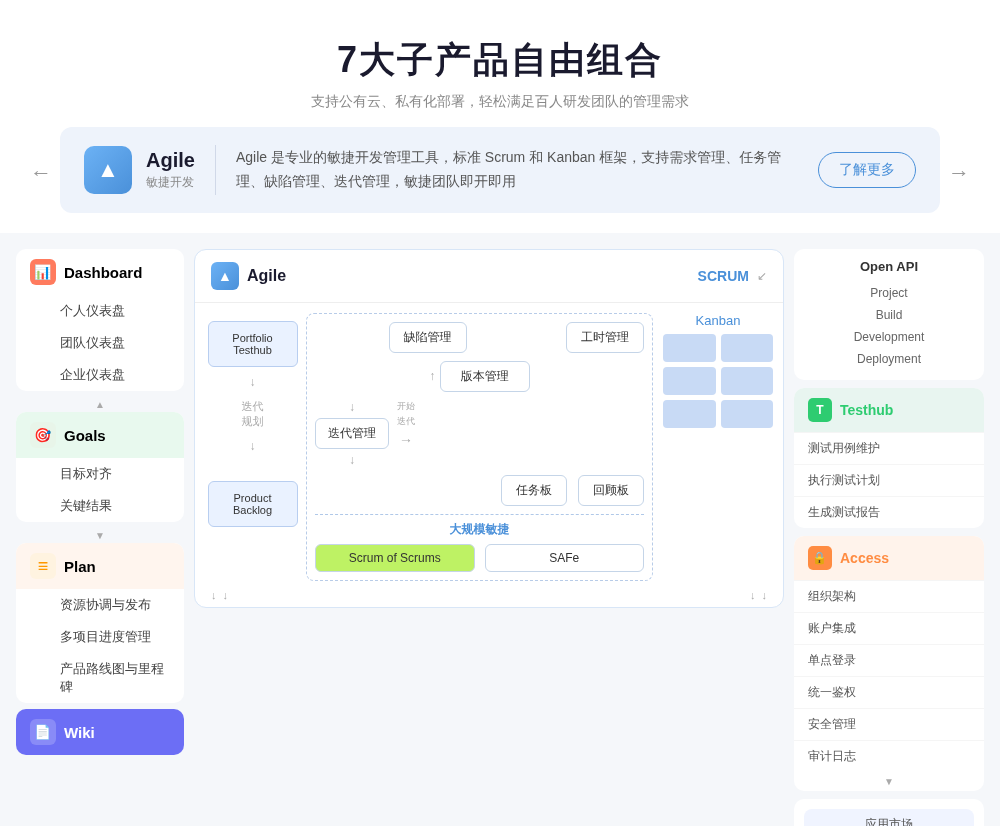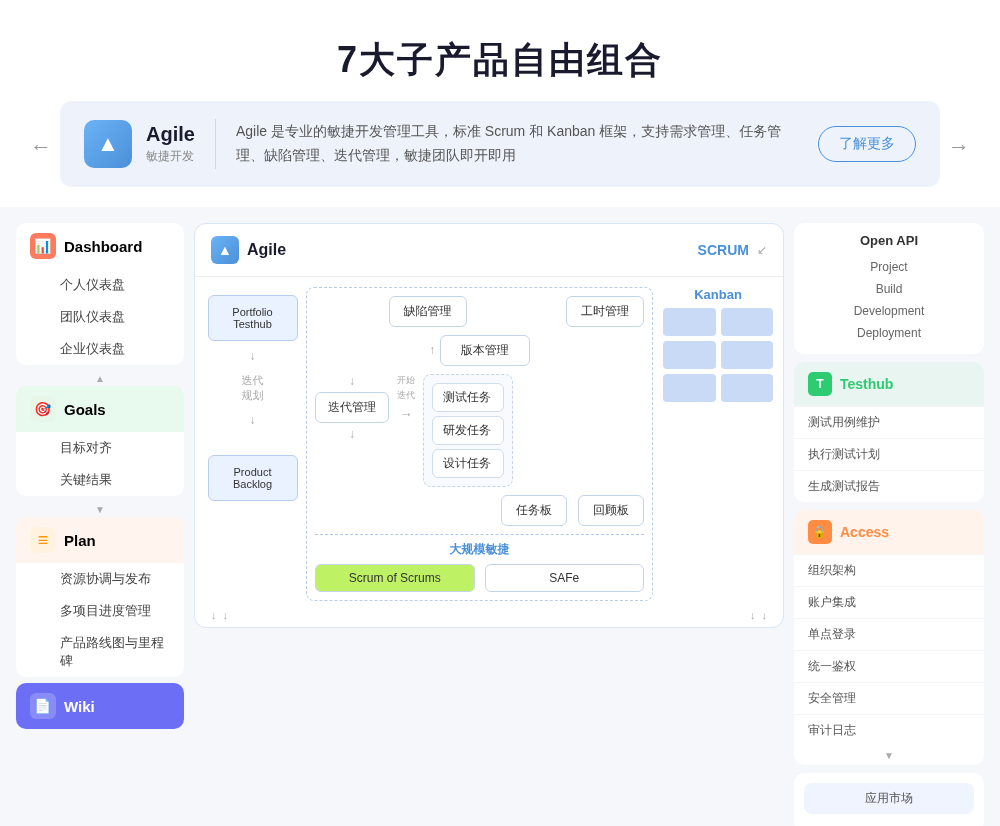--- a/index.html
+++ b/index.html
@@ -272,6 +272,7 @@
 
   <div class="page-header">
     <div class="page-title">7大子产品自由组合</div>
+    <div class="page-subtitle">支持公有云、私有化部署，轻松满足百人研发团队的管理需求</div>
   </div>
 
   <div class="product-banner">

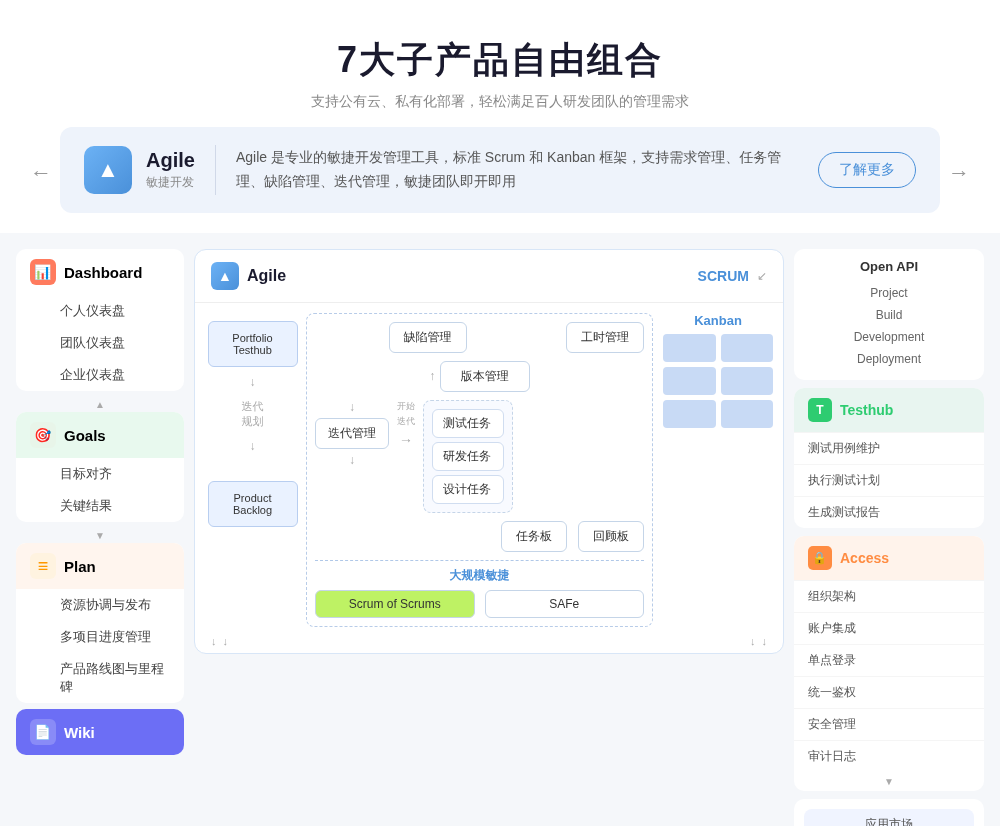--- a/index.html
+++ b/index.html
@@ -403,7 +403,7 @@
           </div>
 
           <div style="width:110px;margin-left:4px;">
-            <div style="color:#4a90d9;font-size:13px;font-weight:700;text-align:center;margin-bottom:6px;">Kanban</div>
+            <div style="color:#4a90d9;font-size:13px;font-weight:400;text-align:center;margin-bottom:6px;">Kanban</div>
             <div style="display:grid;grid-template-columns:1fr 1fr;gap:5px;">
               <div style="background:#c8daf5;border-radius:4px;height:28px;"></div>
               <div style="background:#c8daf5;border-radius:4px;height:28px;"></div>

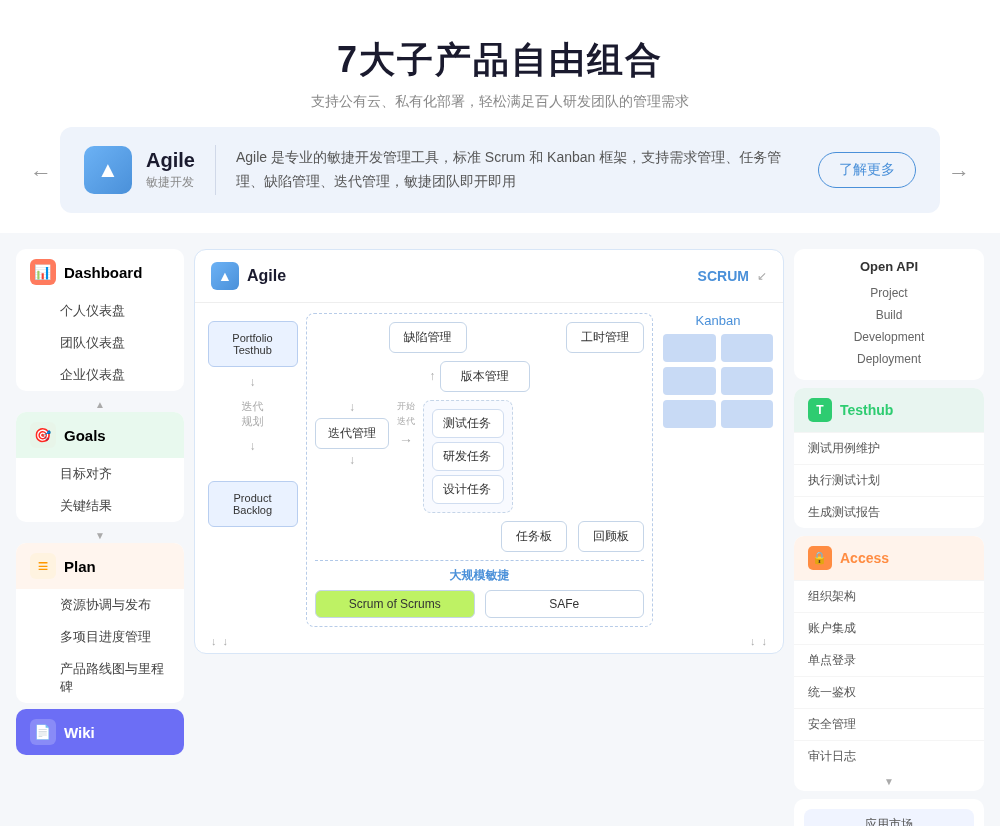--- a/index.html
+++ b/index.html
@@ -381,11 +381,6 @@
                 <span style="font-size:14px;">→</span>
               </div>
 
-              <div style="border:1.5px dashed #c5d5e8;border-radius:8px;padding:8px;background:#f8faff;min-width:90px;">
-                <div style="background:#fff;border:1px solid #d0ddf0;border-radius:6px;padding:5px 10px;font-size:12px;color:#333;margin-bottom:4px;white-space:nowrap;">测试任务</div>
-                <div style="background:#fff;border:1px solid #d0ddf0;border-radius:6px;padding:5px 10px;font-size:12px;color:#333;margin-bottom:4px;white-space:nowrap;">研发任务</div>
-                <div style="background:#fff;border:1px solid #d0ddf0;border-radius:6px;padding:5px 10px;font-size:12px;color:#333;white-space:nowrap;">设计任务</div>
-              </div>
             </div>
 
             <div style="display:flex;gap:11px;justify-content:flex-end;margin-top:8px;">

